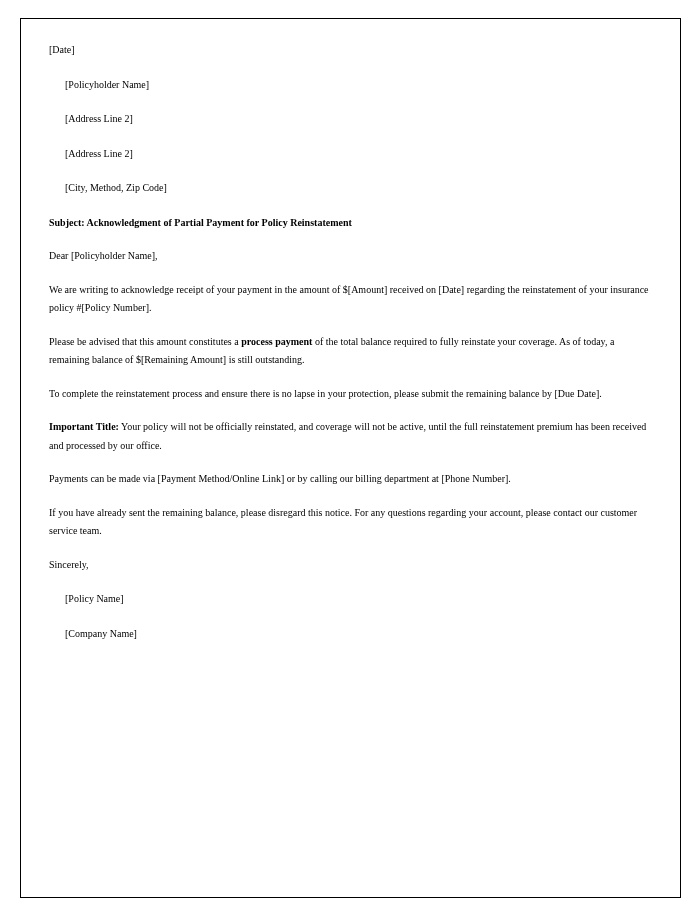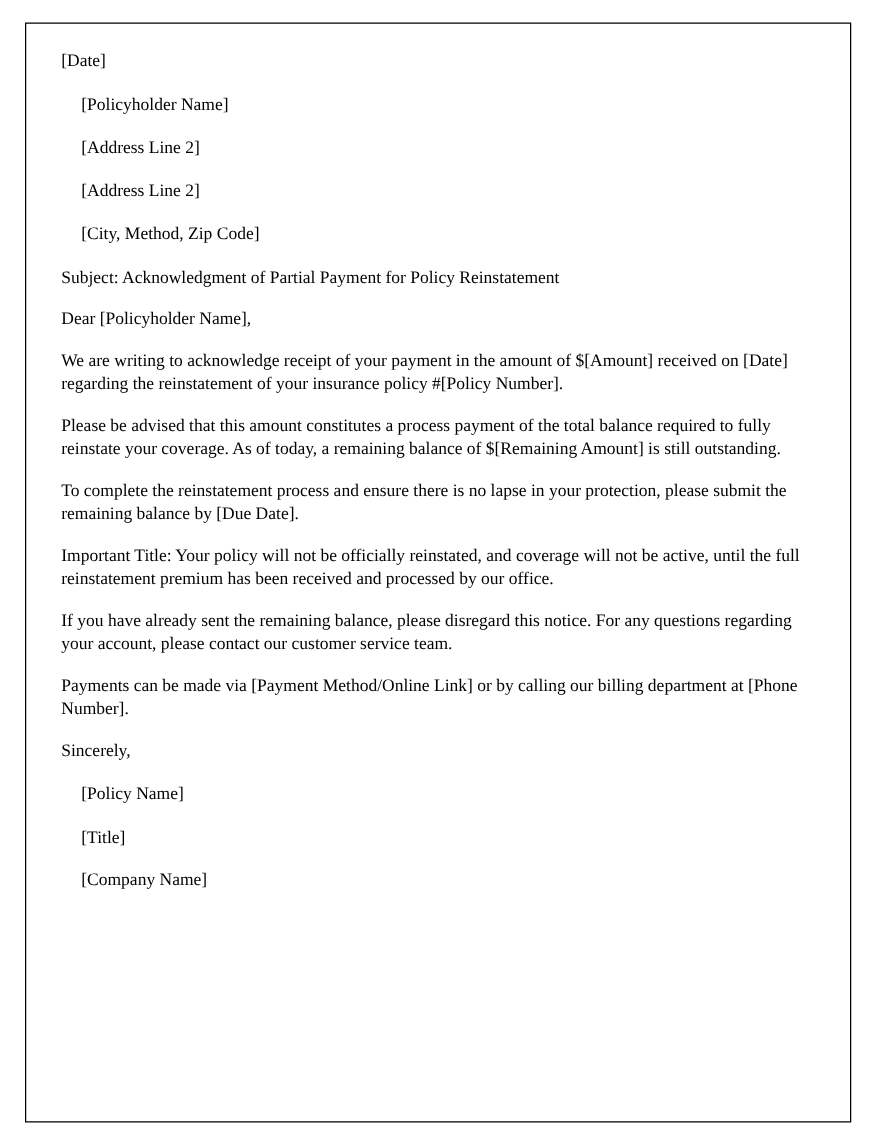--- a/index.html
+++ b/index.html
@@ -24,7 +24,7 @@
     overflow: hidden;
   }
   .letter {
-    font-size: 14px;
+    font-size: 10px;
     line-height: 18.5px;
   }
   p, .block {

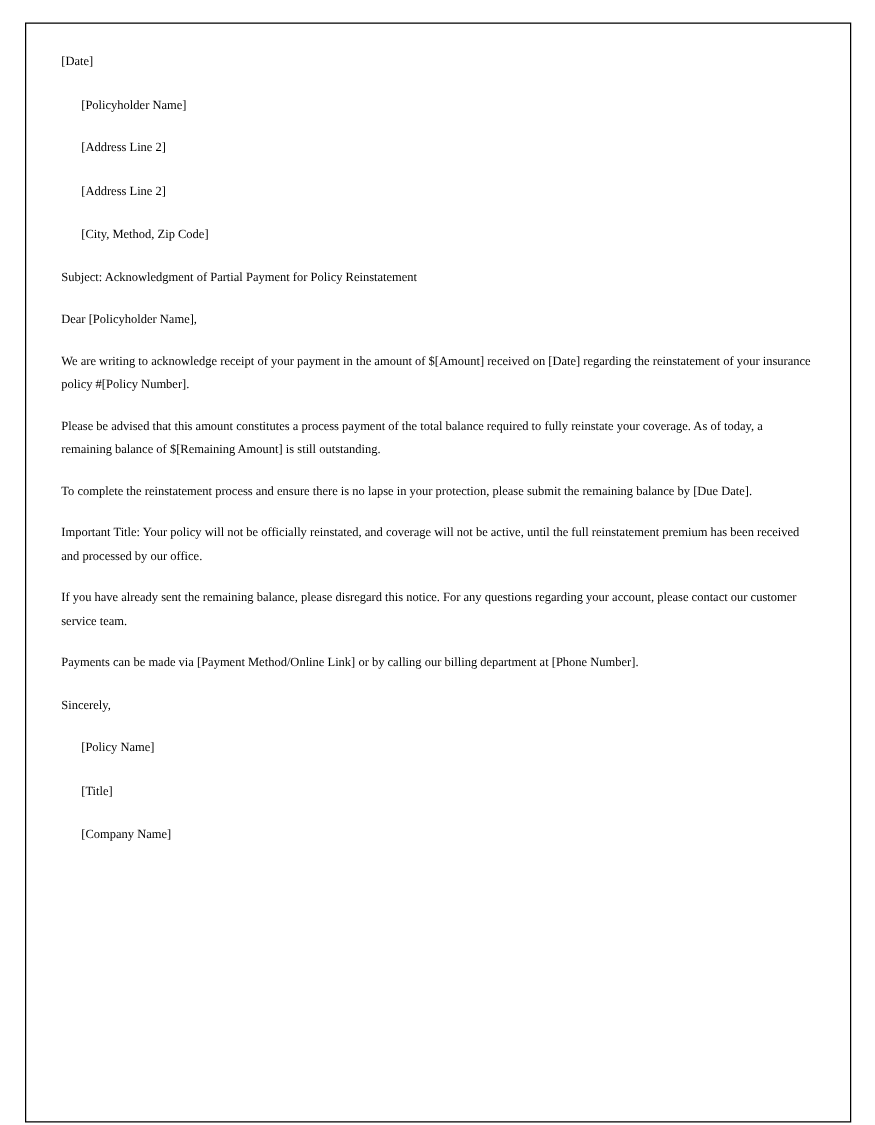--- a/index.html
+++ b/index.html
@@ -34,7 +34,7 @@
     margin: 16px;
   }
   .bold {
-    font-weight: normal;
+    font-weight: bold;
   }
 </style>
 </head>

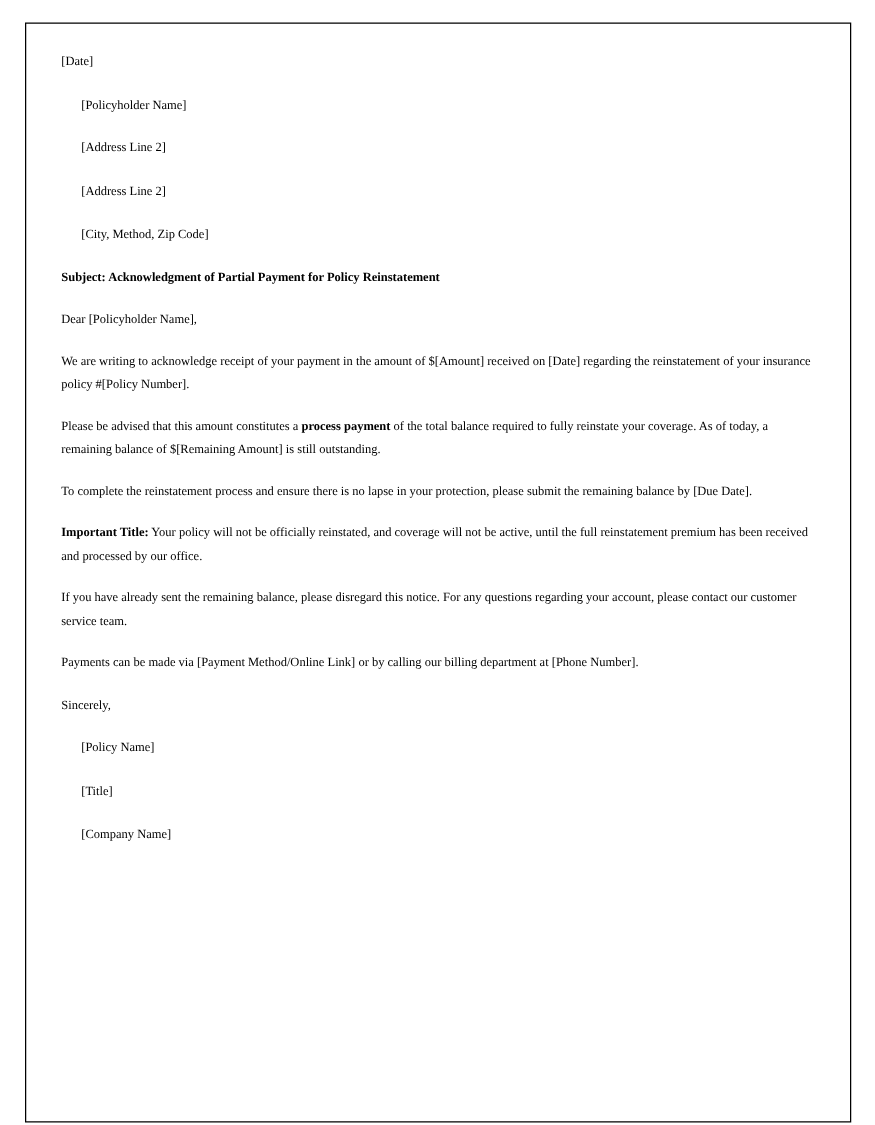--- a/index.html
+++ b/index.html
@@ -64,9 +64,9 @@
 
     <p><span class="bold">Important Title:</span><span> Your policy will not be officially reinstated, and coverage will not be active, until the full reinstatement premium has been received and processed by our office.</span></p>
 
+    <p>Payments can be made via [Payment Method/Online Link] or by calling our billing department at [Phone Number].</p>
+
     <p>If you have already sent the remaining balance, please disregard this notice. For any questions regarding your account, please contact our customer service team.</p>
-
-    <p>Payments can be made via [Payment Method/Online Link] or by calling our billing department at [Phone Number].</p>
 
     <p>Sincerely,</p>
 

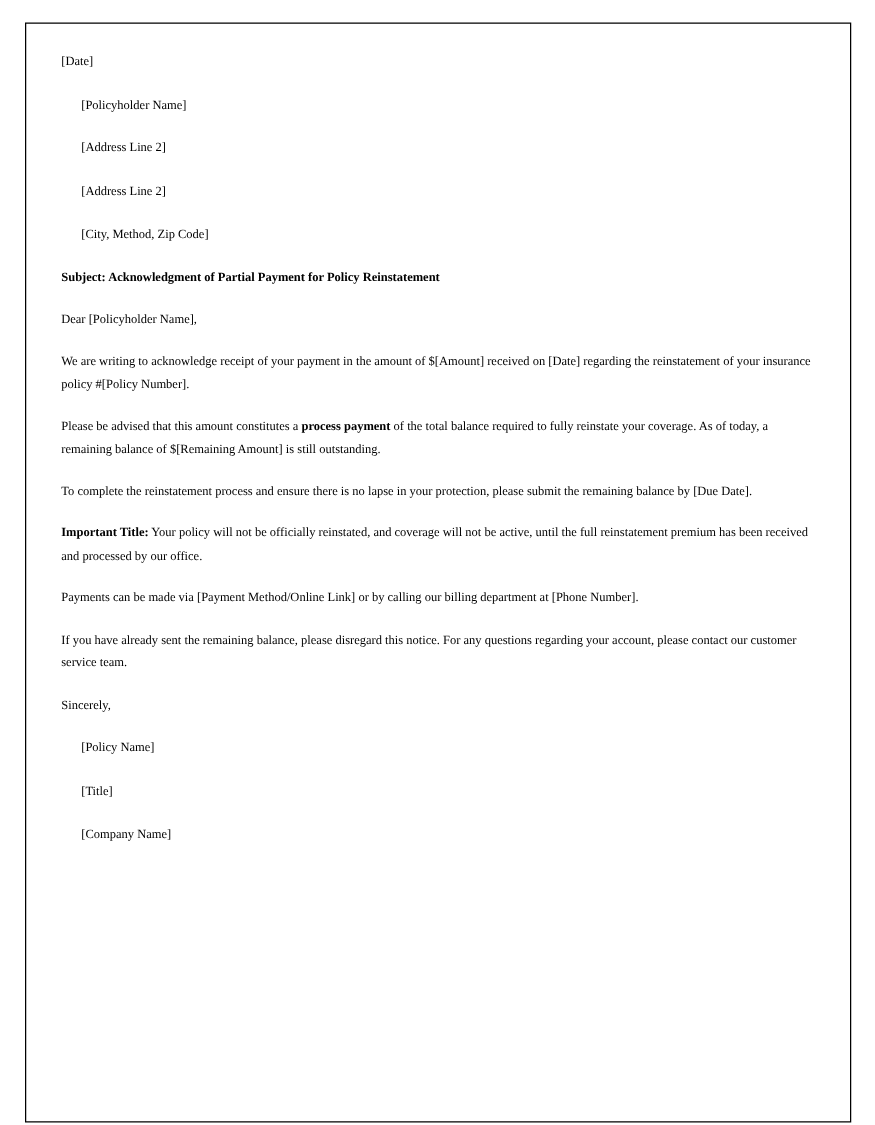--- a/index.html
+++ b/index.html
@@ -72,7 +72,6 @@
 
     <div class="block">
       <div class="line">[Policy Name]</div>
-      <div class="line">[Title]</div>
       <div class="line">[Company Name]</div>
     </div>
 

